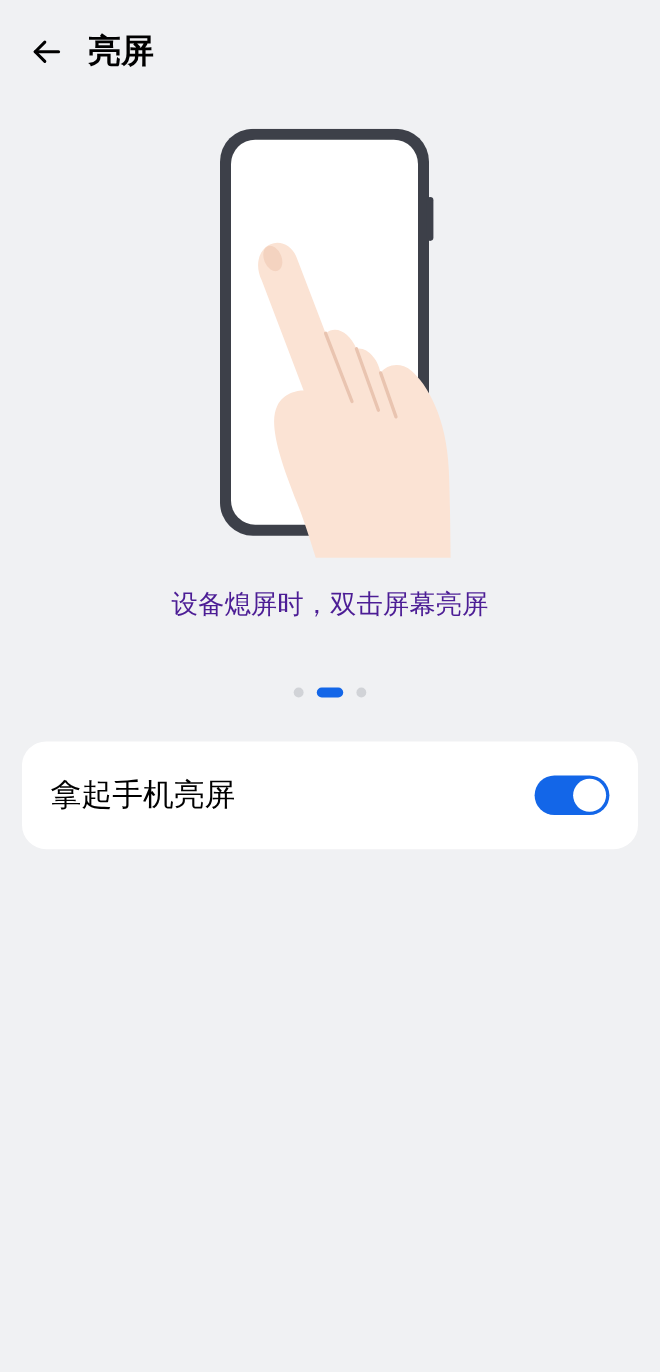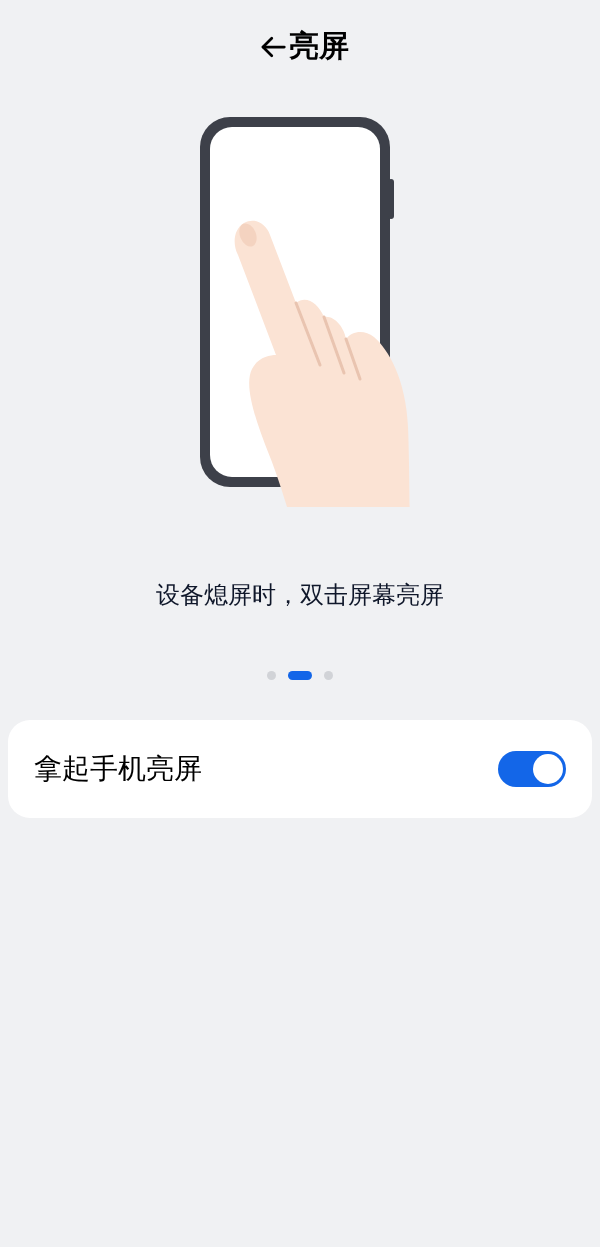--- a/index.html
+++ b/index.html
@@ -19,7 +19,7 @@
     display: flex;
     align-items: center;
     padding: 26px 20px 20px 26px;
-    justify-content: center;
+    gap: 22px;
   }
   .back-icon {
     width: 32px;

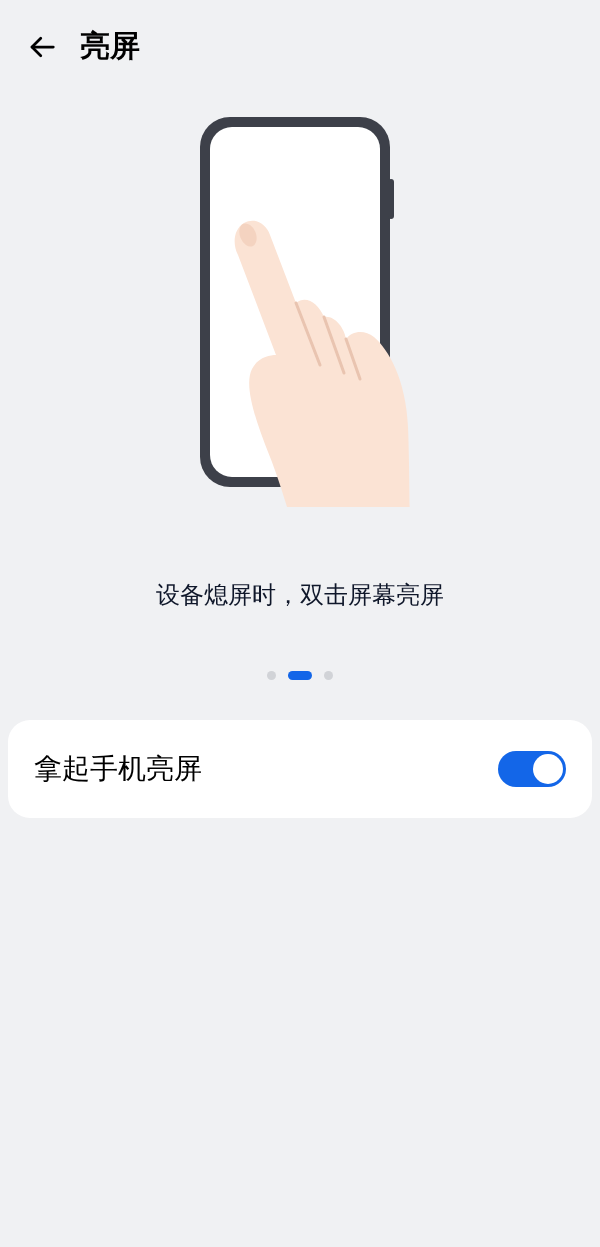--- a/index.html
+++ b/index.html
@@ -49,9 +49,9 @@
     position: relative;
   }
   .caption {
-    margin-top: 72px;
+    margin-top: 26px;
     font-size: 24px;
-    color: #0f172a;
+    color: #4c1d95;
     text-align: center;
   }
   .dots {

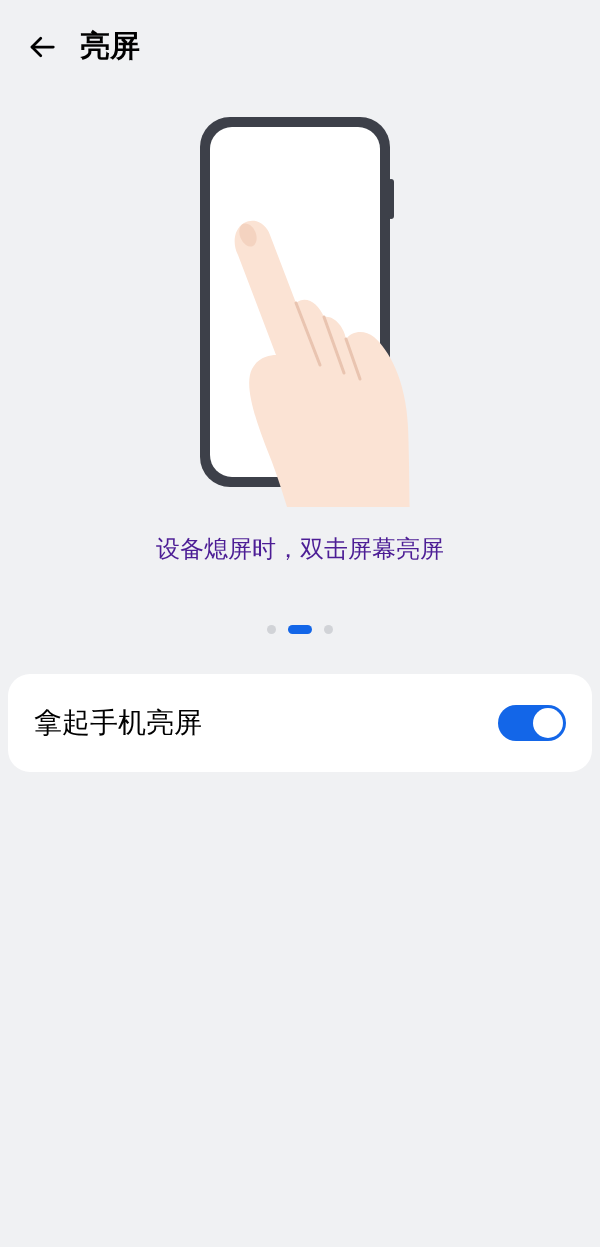--- a/index.html
+++ b/index.html
@@ -80,7 +80,7 @@
   }
   .setting-row-wrap {
     position: relative;
-    padding: 0 8px;
+    padding: 0 20px;
   }
   .setting-row {
     background: #ffffff;

